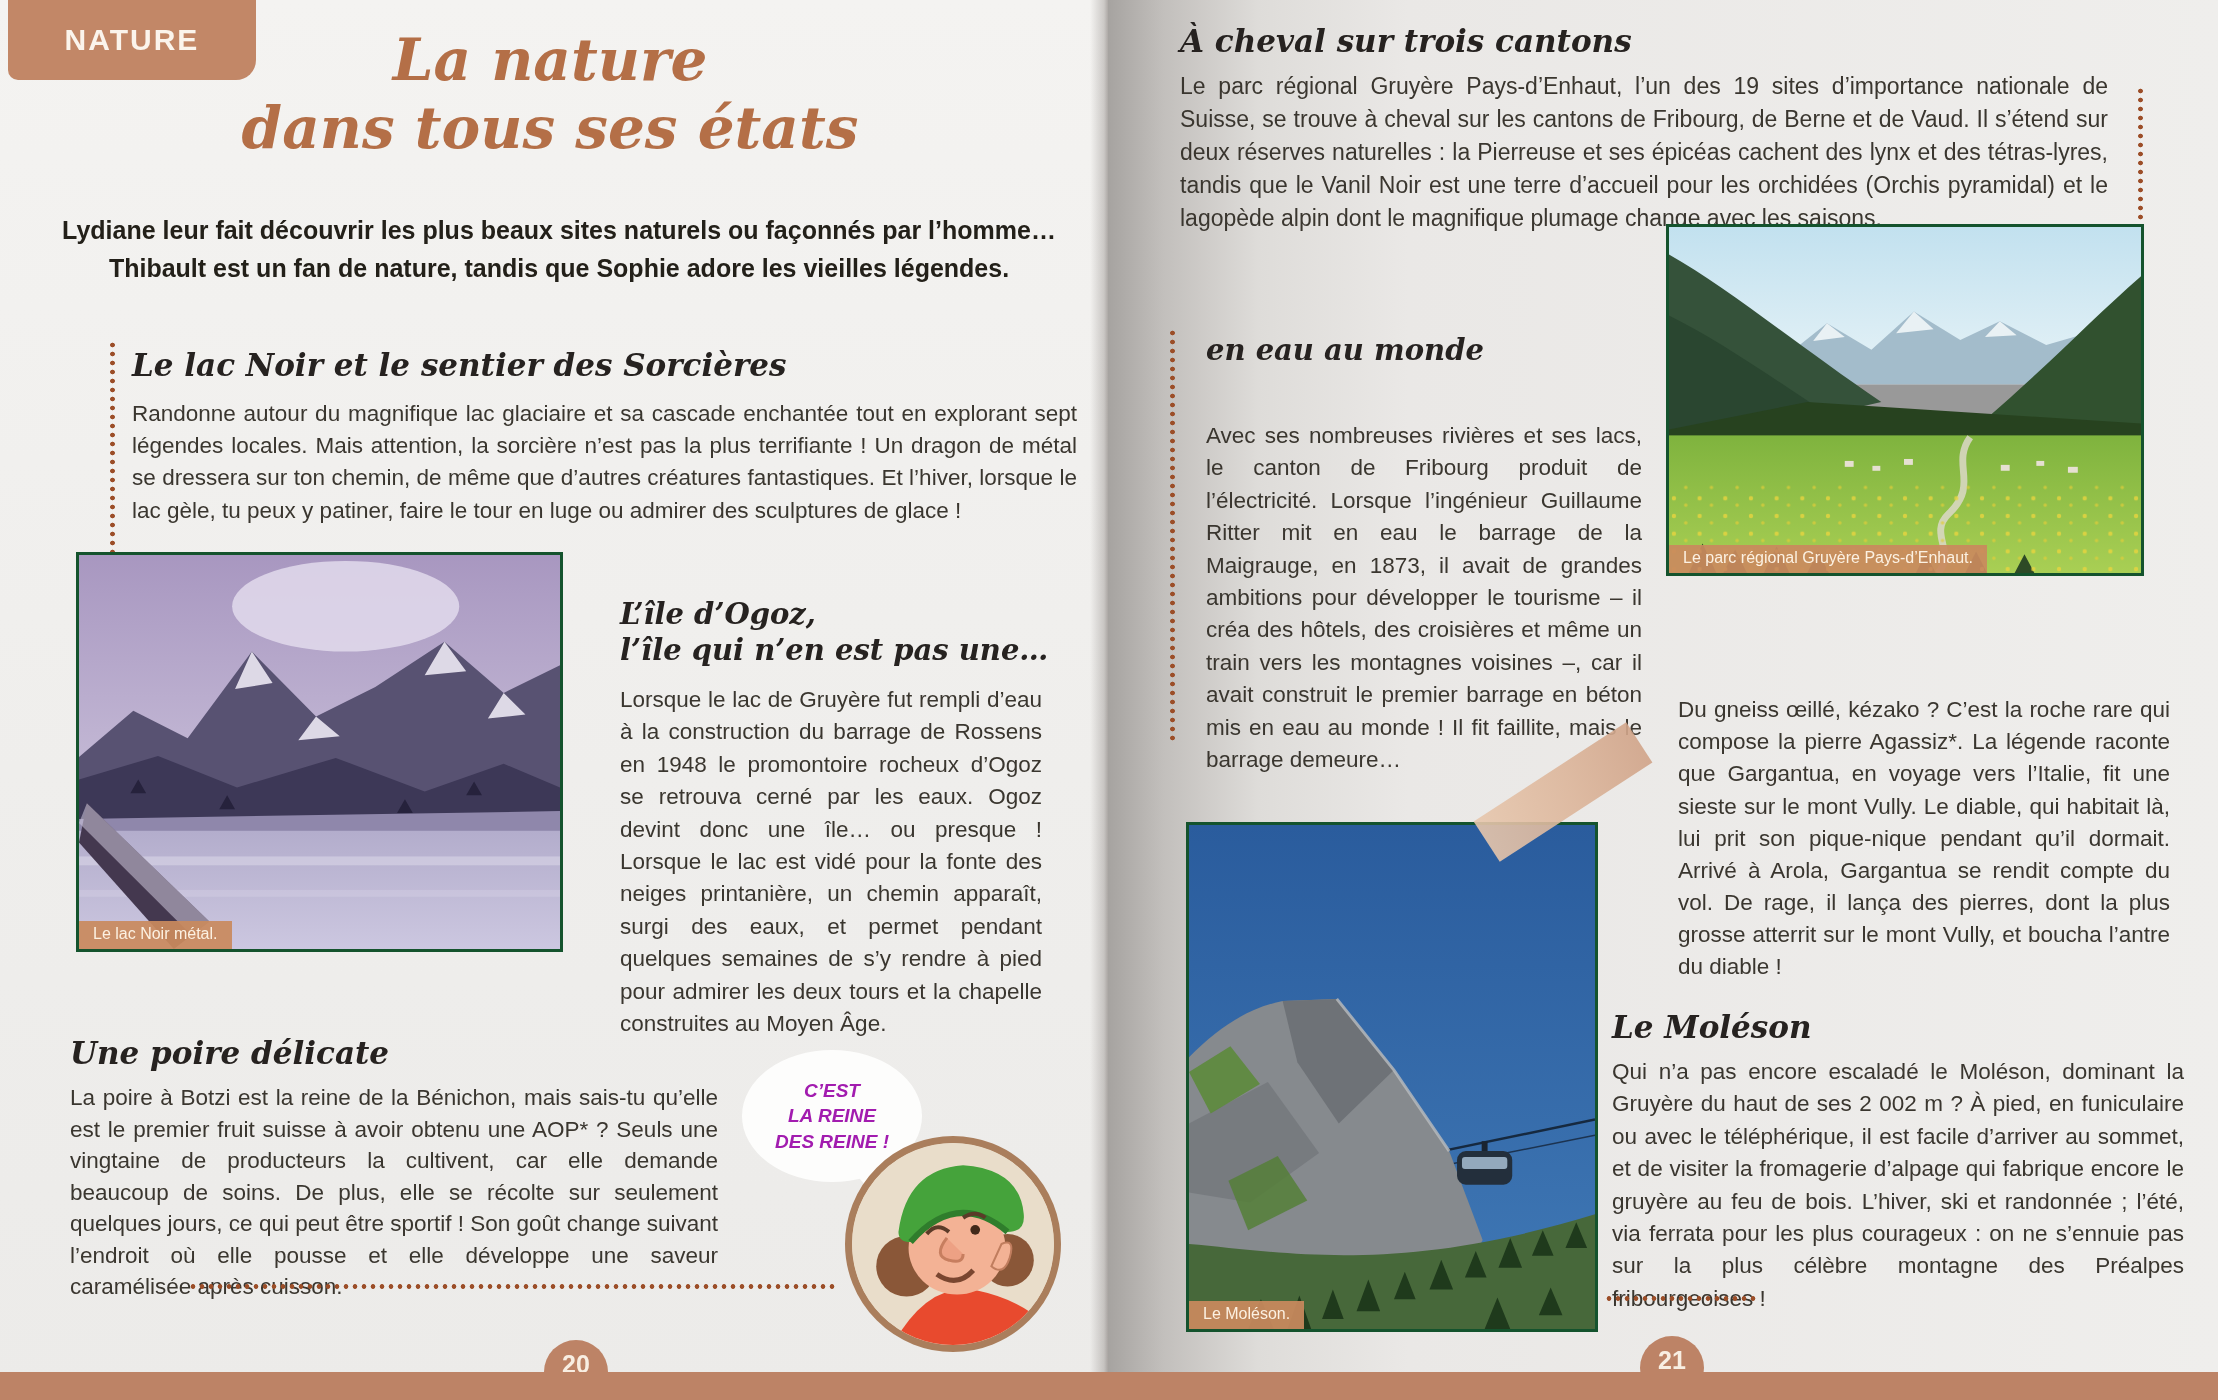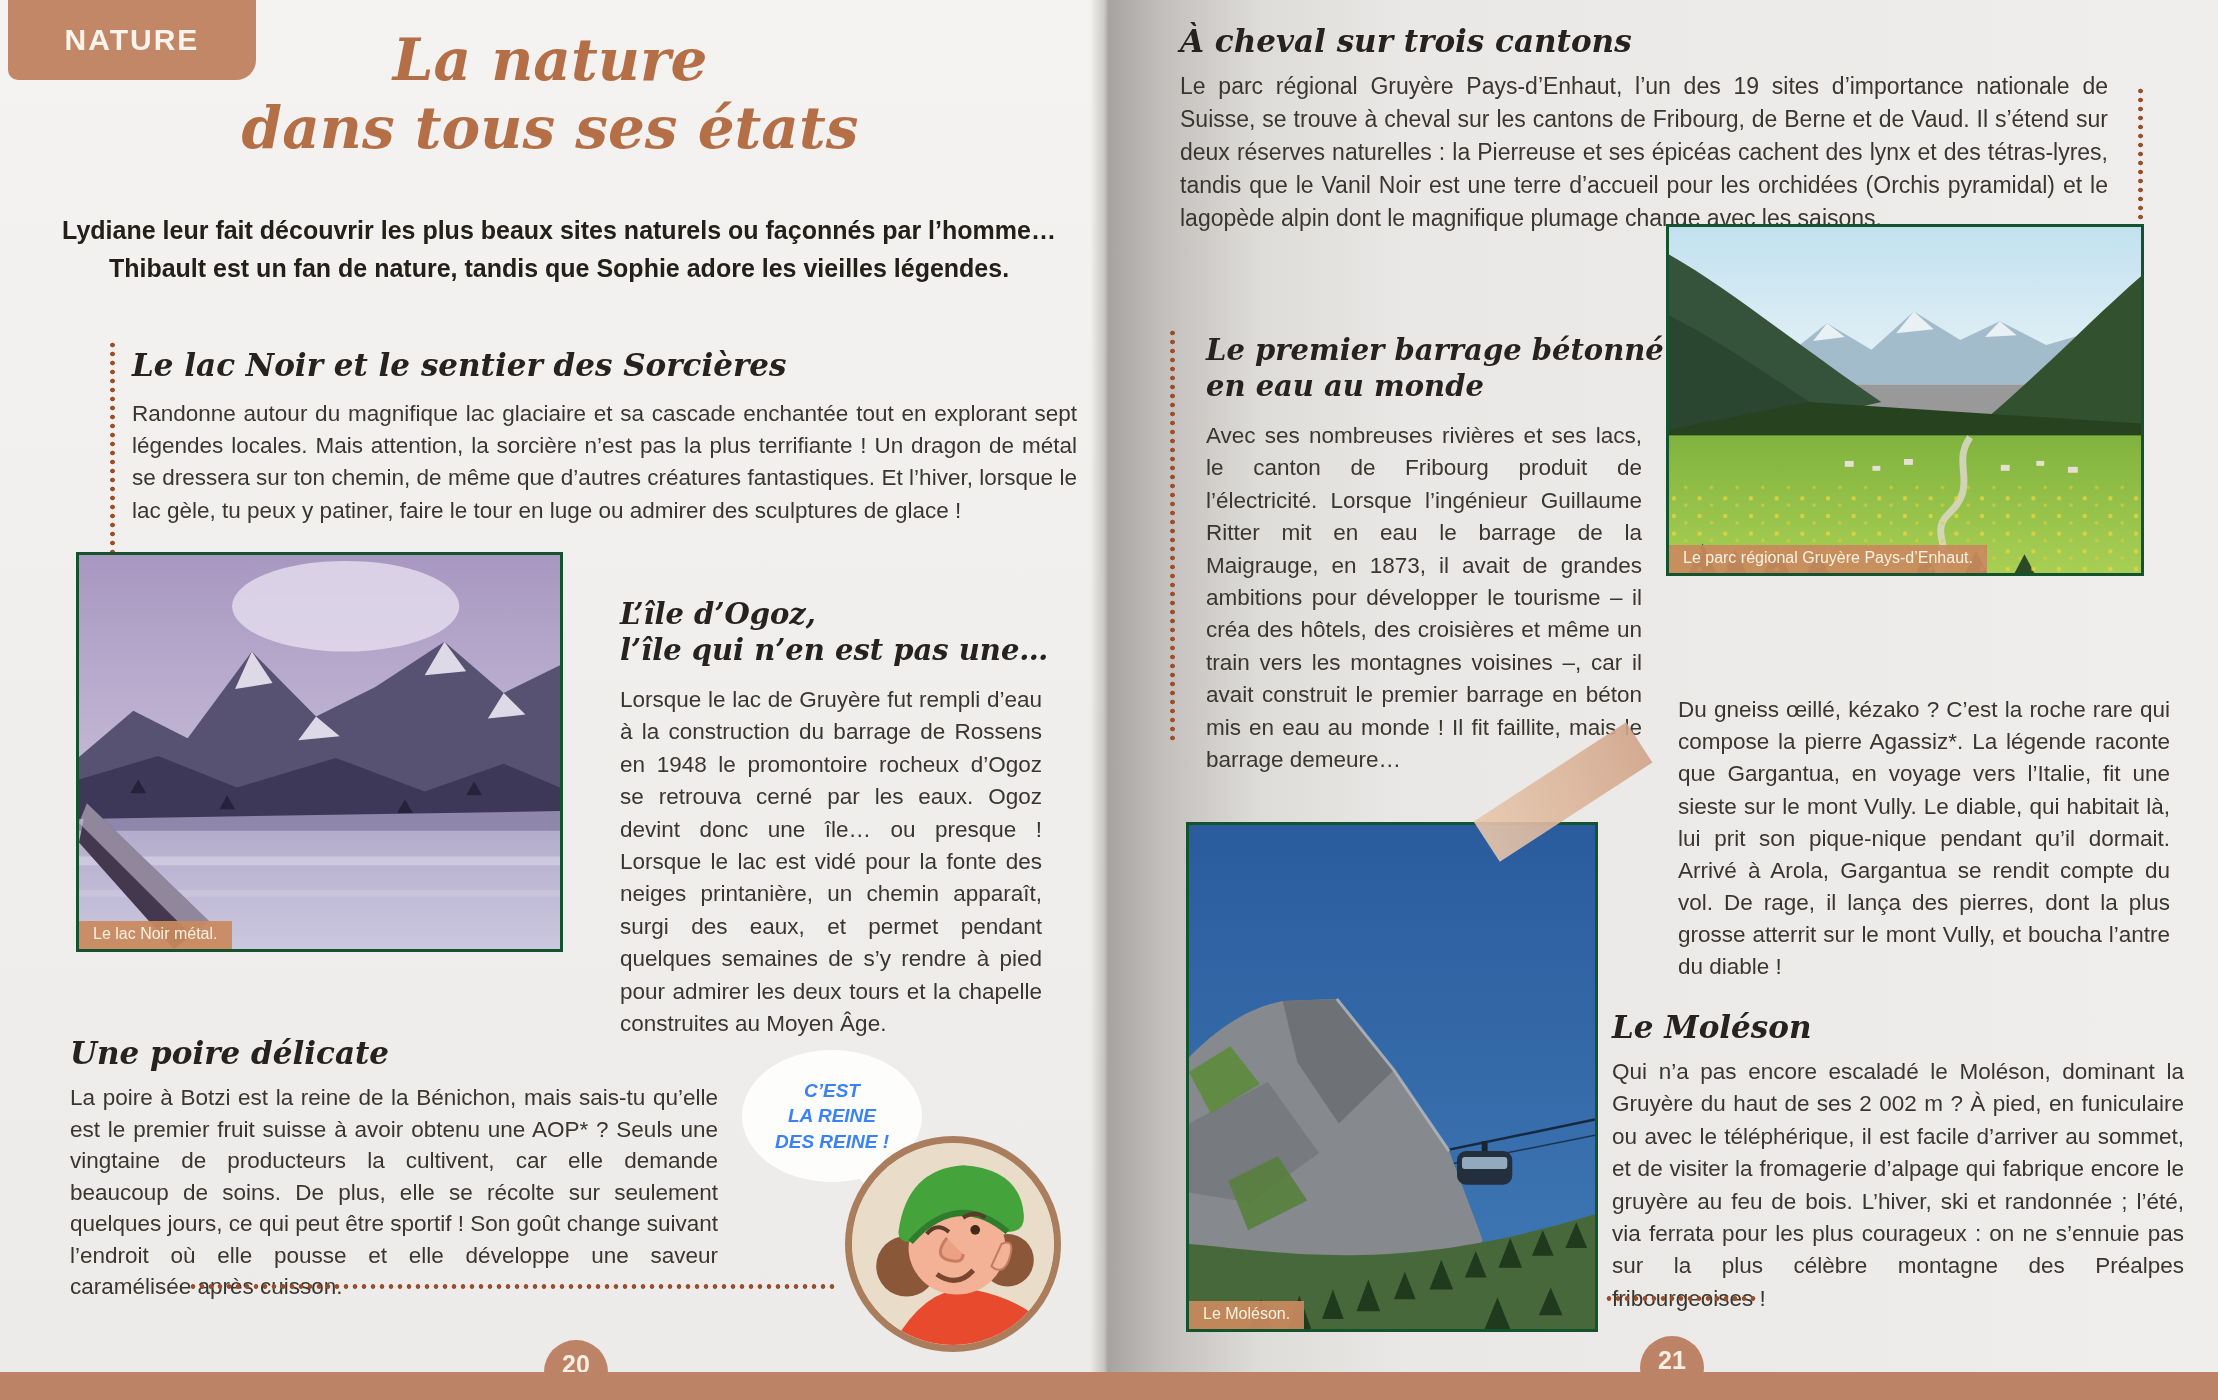--- a/index.html
+++ b/index.html
@@ -193,7 +193,6 @@
 
   <div class="vdots" style="left:1170px;top:330px;height:414px;"></div>
   <div class="h-sec script small" style="left:1206px;top:332px;width:460px;">
-    <div>Le premier barrage bétonné</div>
     <div>en eau au monde</div>
   </div>
   <div class="body-txt" style="left:1206px;top:420px;width:436px;line-height:1.44;">Avec ses nombreuses rivières et ses lacs, le canton de Fribourg produit de l’électricité. Lorsque l’ingénieur Guillaume Ritter mit en eau le barrage de la Maigrauge, en 1873, il avait de grandes ambitions pour développer le tourisme – il créa des hôtels, des croisières et même un train vers les montagnes voisines –, car il avait construit le premier barrage en béton mis en eau au monde ! Il fit faillite, mais le barrage demeure…</div>

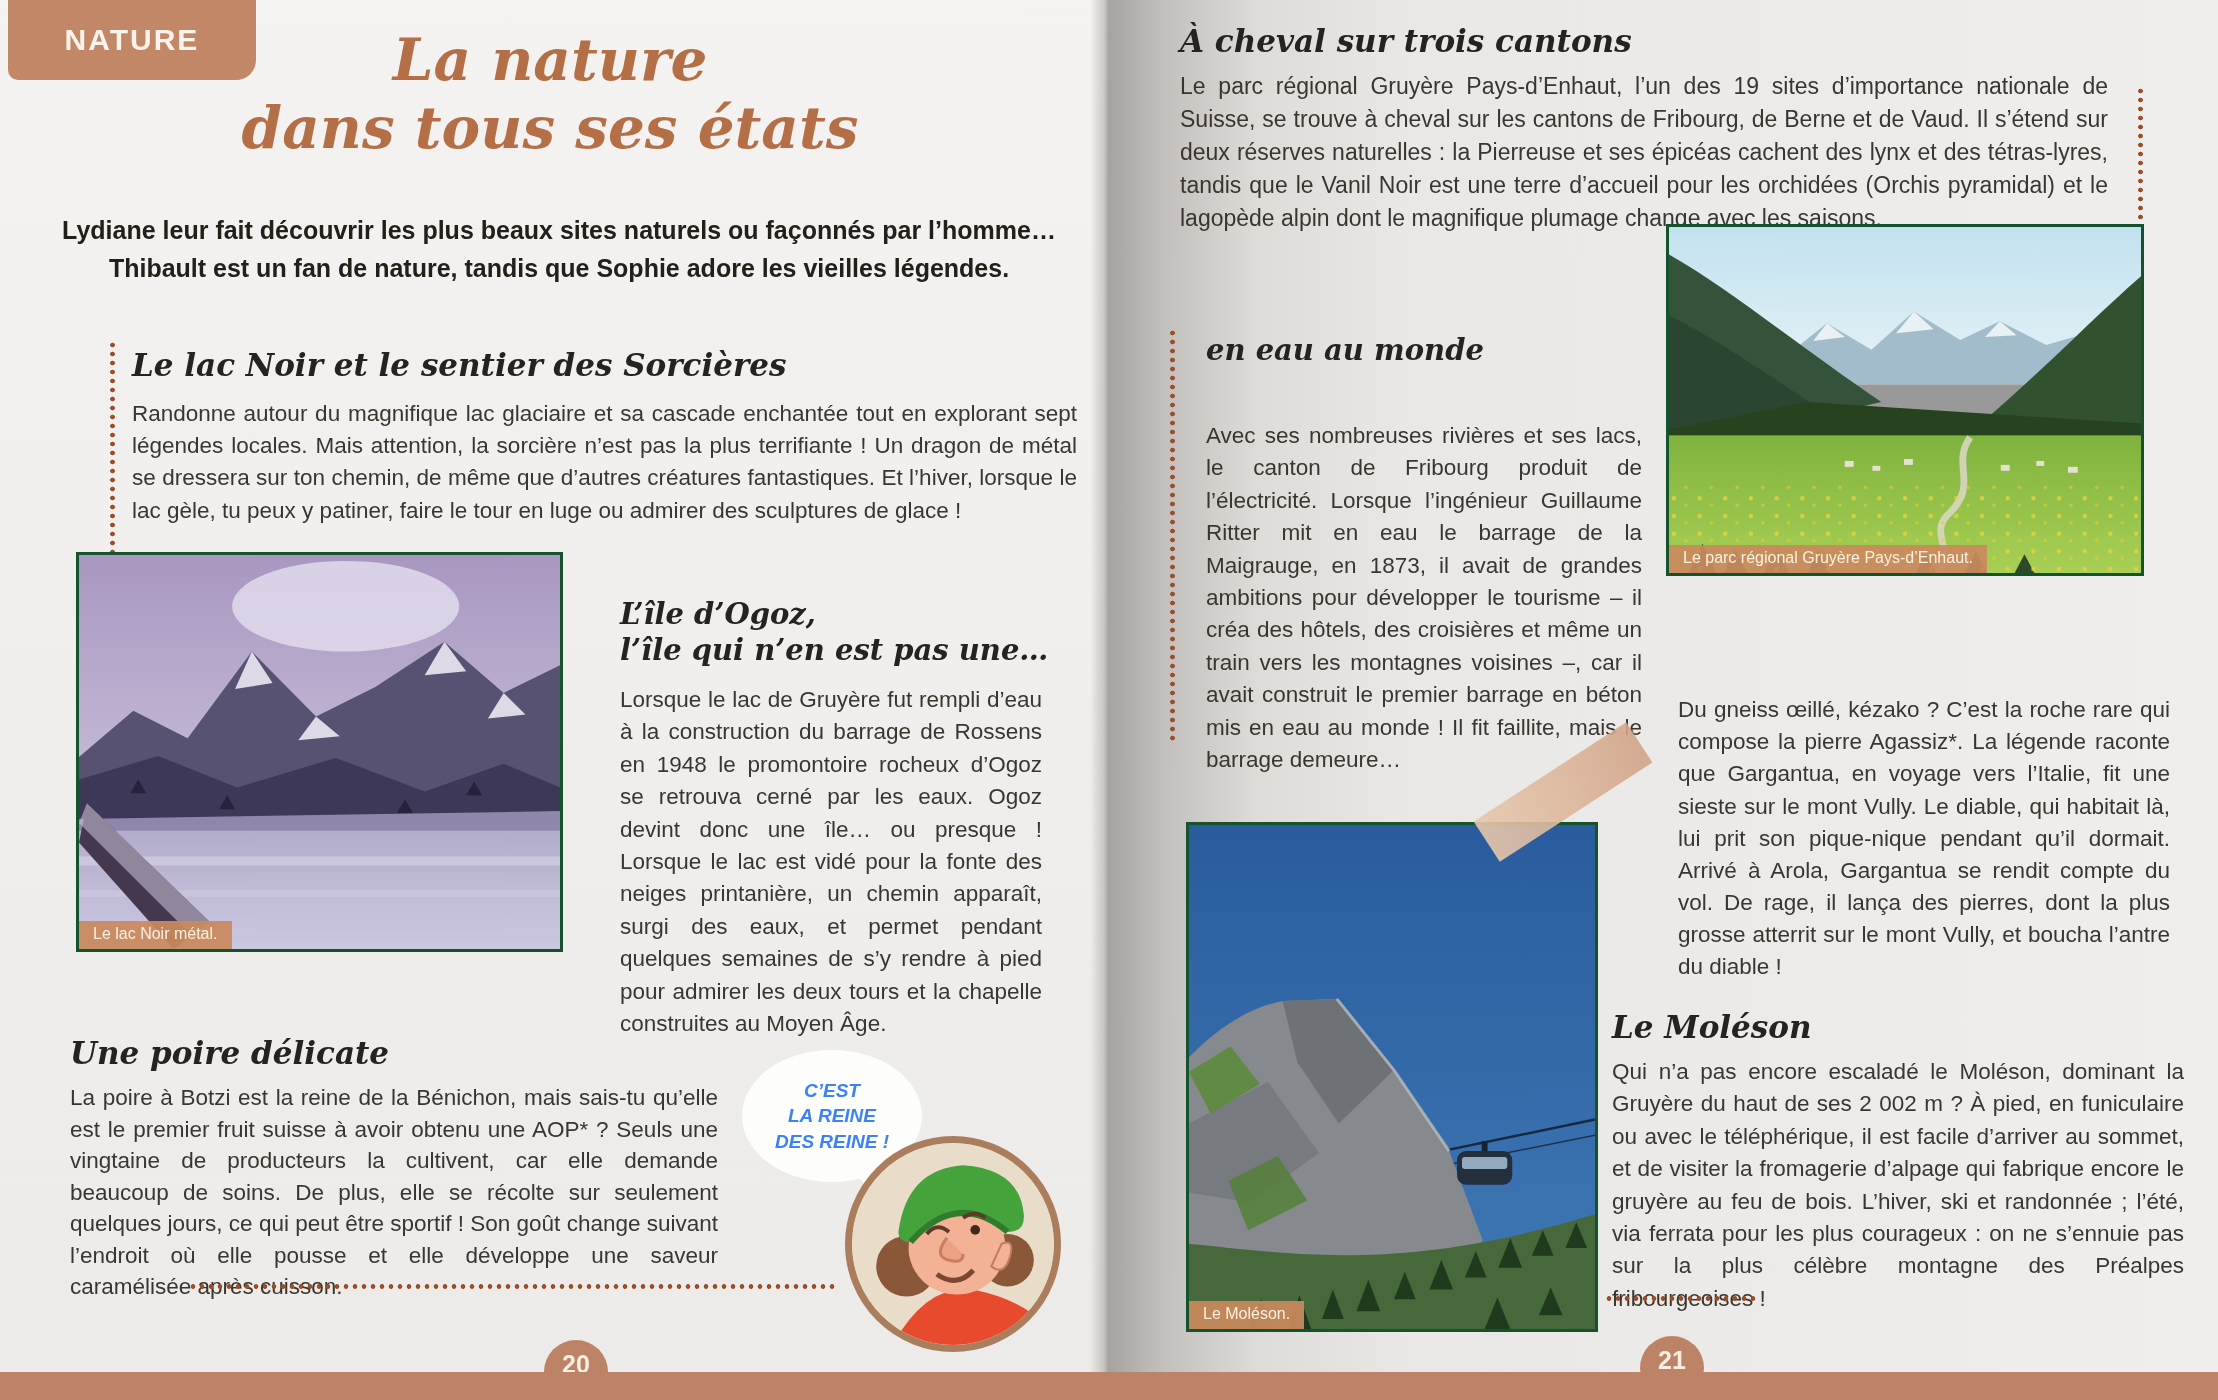--- a/index.html
+++ b/index.html
@@ -43,7 +43,7 @@
   
   .bubble{position:absolute;left:742px;top:1050px;width:180px;height:132px;background:#fdfdfc;
     border-radius:50%;display:flex;align-items:center;justify-content:center;text-align:center;
-    font-weight:bold;font-style:italic;font-size:19px;line-height:1.35;color:#3b82f6;}
+    font-weight:bold;font-style:italic;font-size:19px;line-height:1.35;color:#a21caf;}
   .bubble-tail{position:absolute;left:860px;top:1162px;width:0;height:0;
     border-top:40px solid #fdfdfc;border-left:10px solid transparent;border-right:16px solid transparent;
     transform:rotate(-28deg);}

